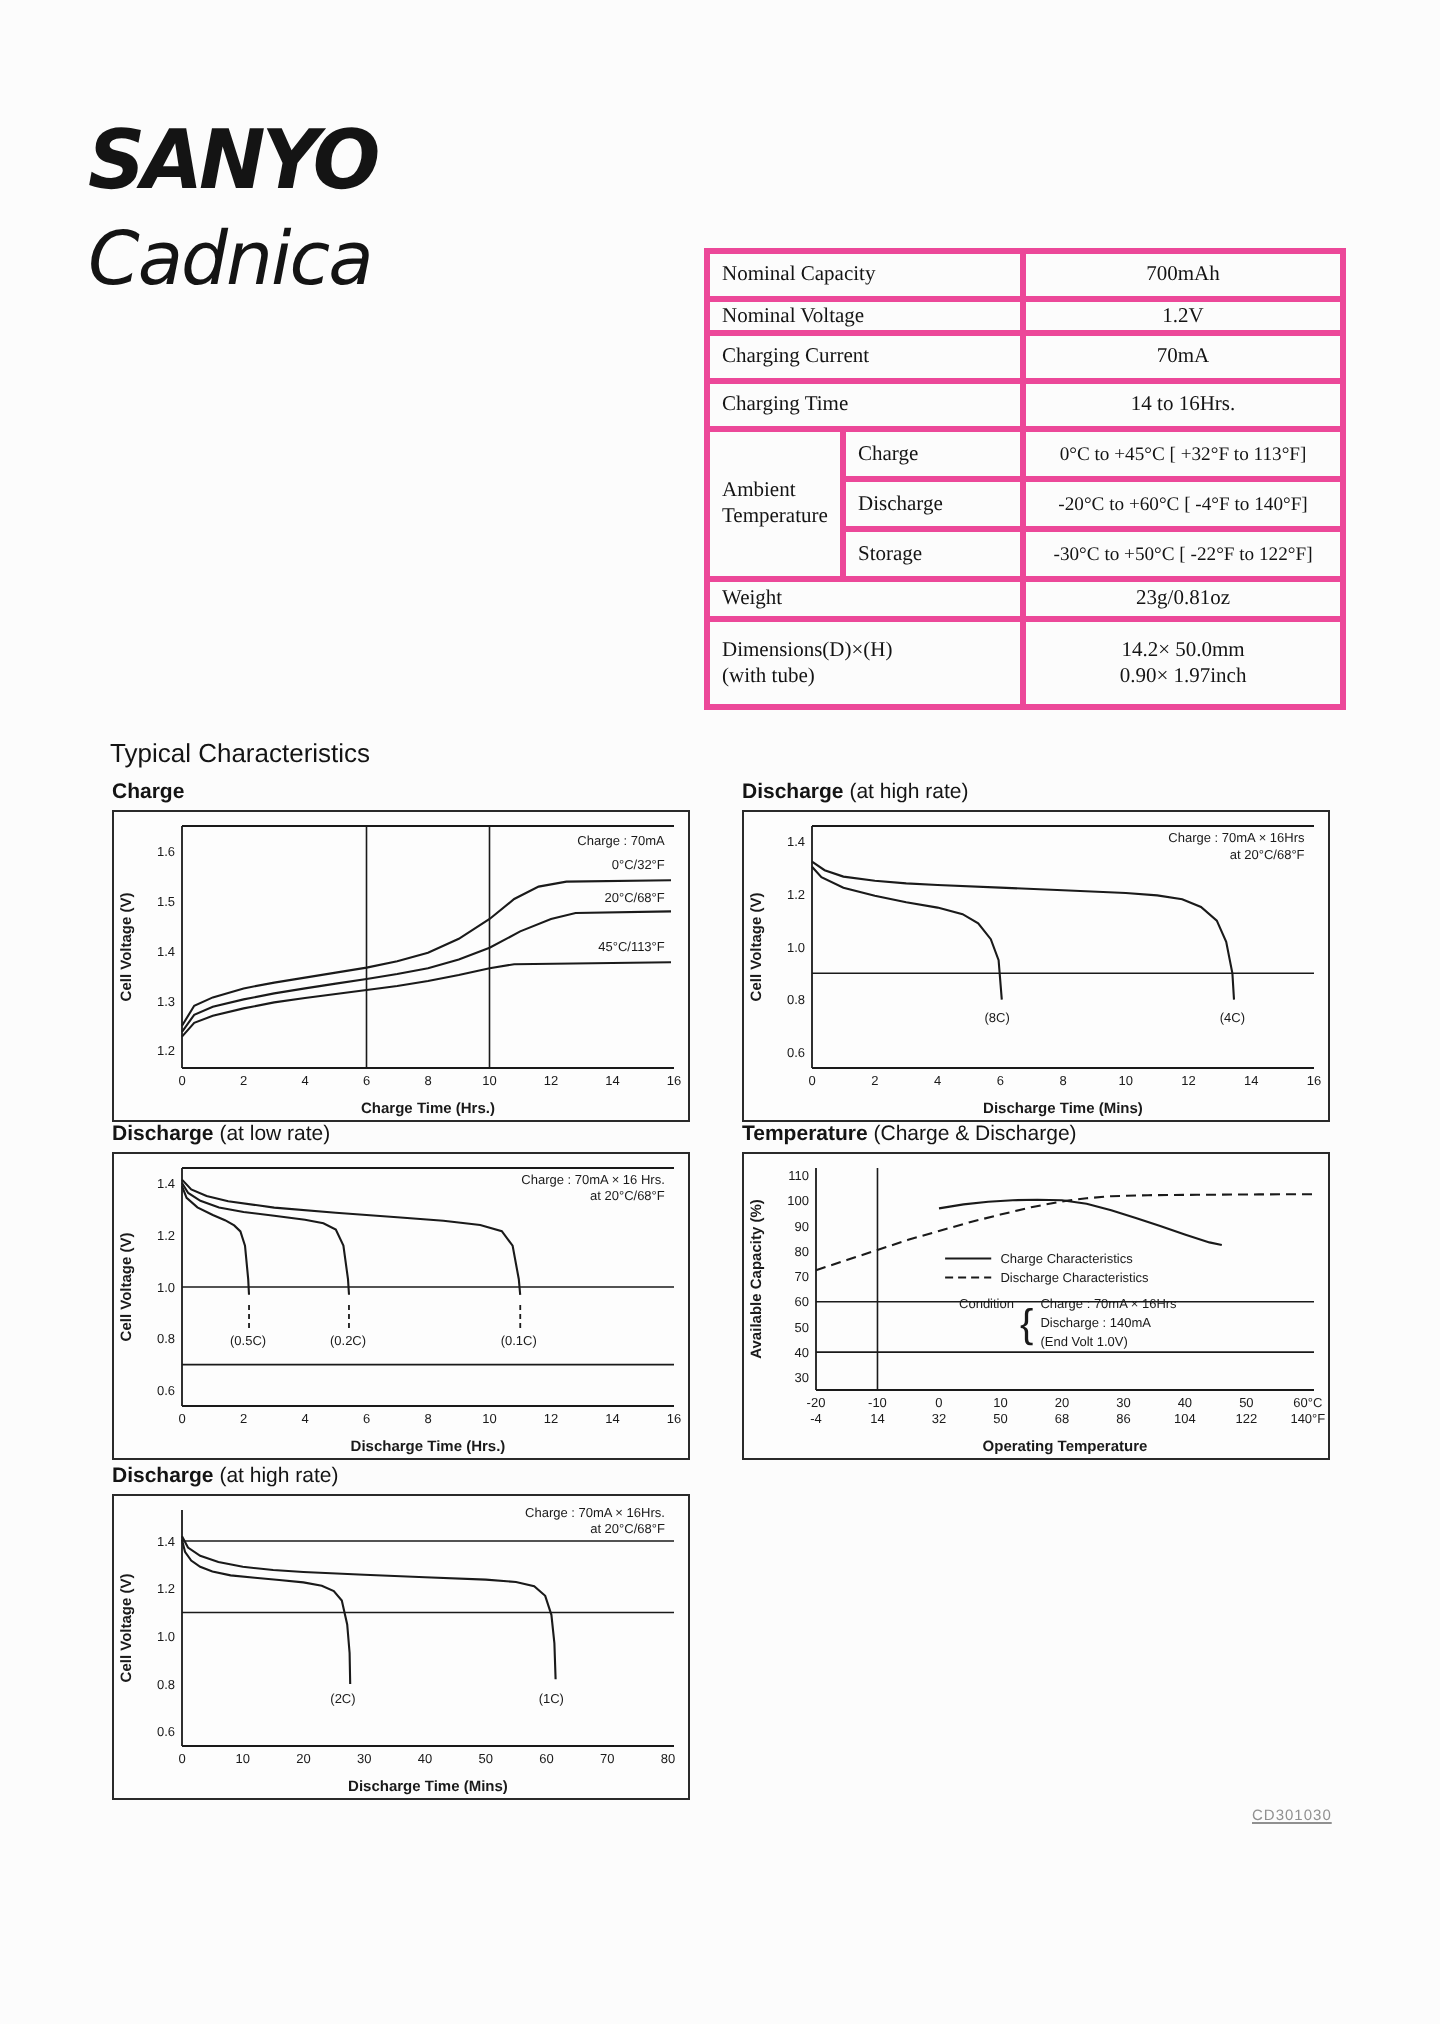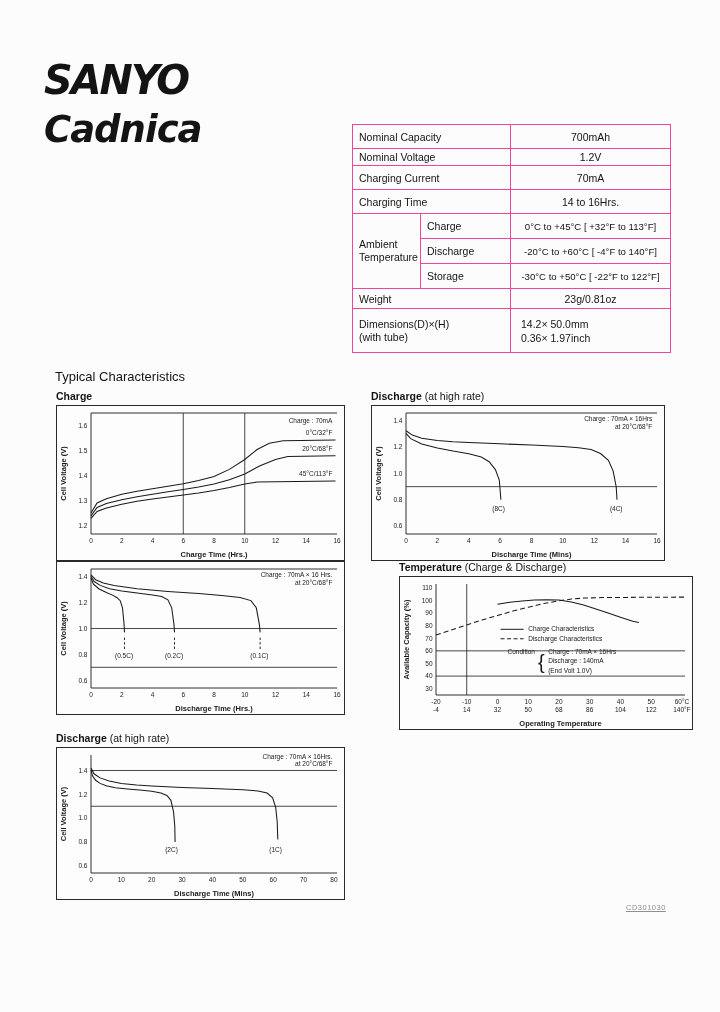--- a/index.html
+++ b/index.html
@@ -8,7 +8,7 @@
   .brand1{position:absolute;left:44px;top:56px;font-family:"DejaVu Sans",sans-serif;
           font-size:41px;font-weight:bold;font-style:italic;letter-spacing:-2px;transform:scaleX(.97);transform-origin:left;}
   .brand2{position:absolute;left:44px;top:108px;font-family:"DejaVu Sans",sans-serif;
-          font-size:37px;font-weight:bold;font-style:italic;letter-spacing:-1px;}
+          font-size:37px;font-weight:normal;font-style:italic;letter-spacing:-1px;}
   .titleblock{position:absolute;left:352px;top:62px;width:318px;text-align:center;}
   .t1,.t2{font-size:21.5px;font-weight:bold;line-height:28px;}
   .trule{border-top:1.6px solid #141414;margin:1px 0 1px 0;}

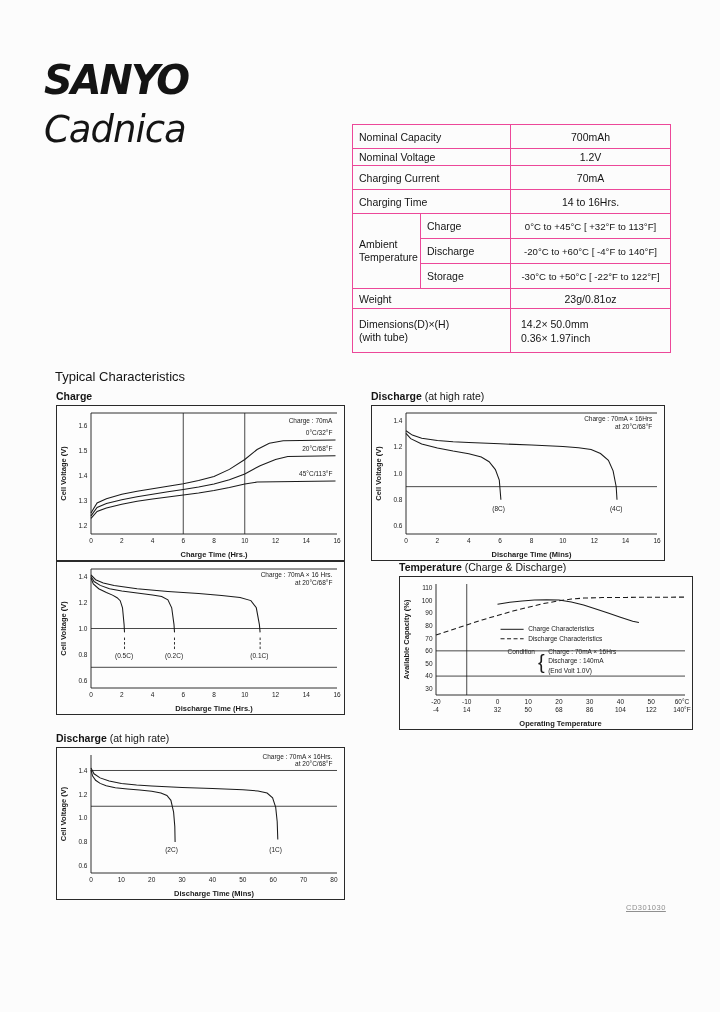--- a/index.html
+++ b/index.html
@@ -14,7 +14,7 @@
   .trule{border-top:1.6px solid #141414;margin:1px 0 1px 0;}
   table.spec{position:absolute;left:352px;top:124px;width:318px;border-collapse:collapse;
              font-size:10.5px;table-layout:fixed;}
-  table.spec td{border:1px solid #ec4899;padding:0 6px;vertical-align:middle;overflow:hidden;}
+  table.spec td{border:3px solid #ec4899;padding:0 6px;vertical-align:middle;overflow:hidden;font-family:Liberation Serif, serif;}
   table.spec td.val{text-align:center;padding:0 2px;white-space:nowrap;}
   table.spec td.sm{font-size:9.6px;}
   table.spec td.pre{white-space:pre-line;line-height:13px;}

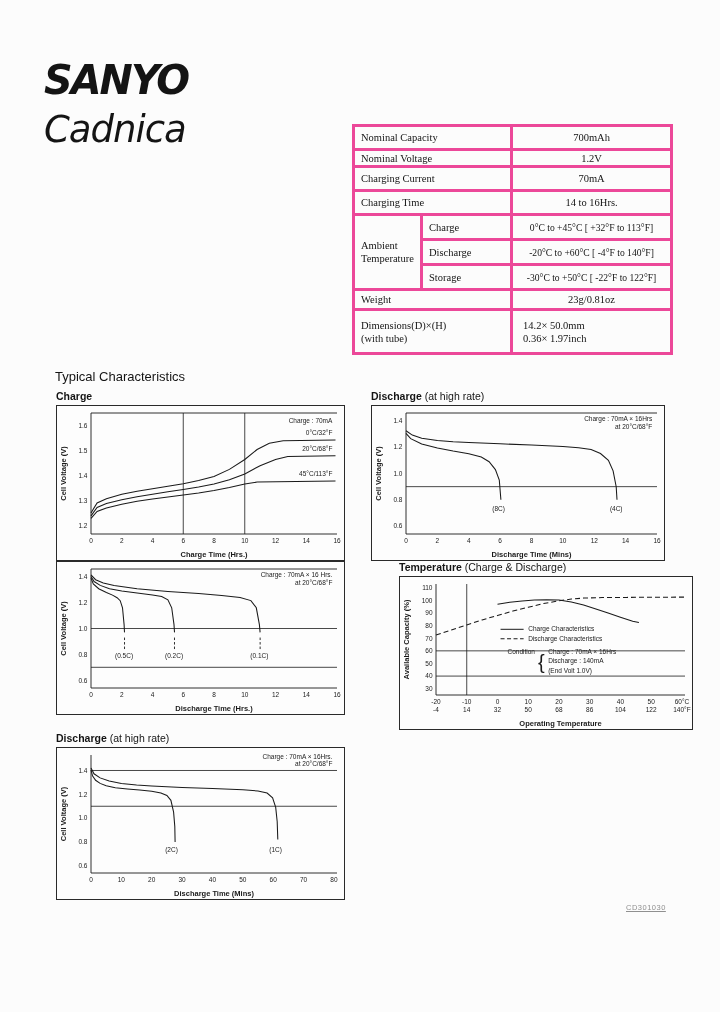--- a/index.html
+++ b/index.html
@@ -19,7 +19,7 @@
   table.spec td.sm{font-size:9.6px;}
   table.spec td.pre{white-space:pre-line;line-height:13px;}
   .dimcell{padding:0 !important;}
-  .dimrow{display:flex;justify-content:flex-start;padding:1px 10px;}
+  .dimrow{display:flex;justify-content:center;padding:1px 10px;}
   .tc-heading{position:absolute;left:55px;top:369px;font-size:13px;font-weight:normal;}
   .chart{position:absolute;}
   .chart-title{font-size:10.5px;margin-bottom:3px;}

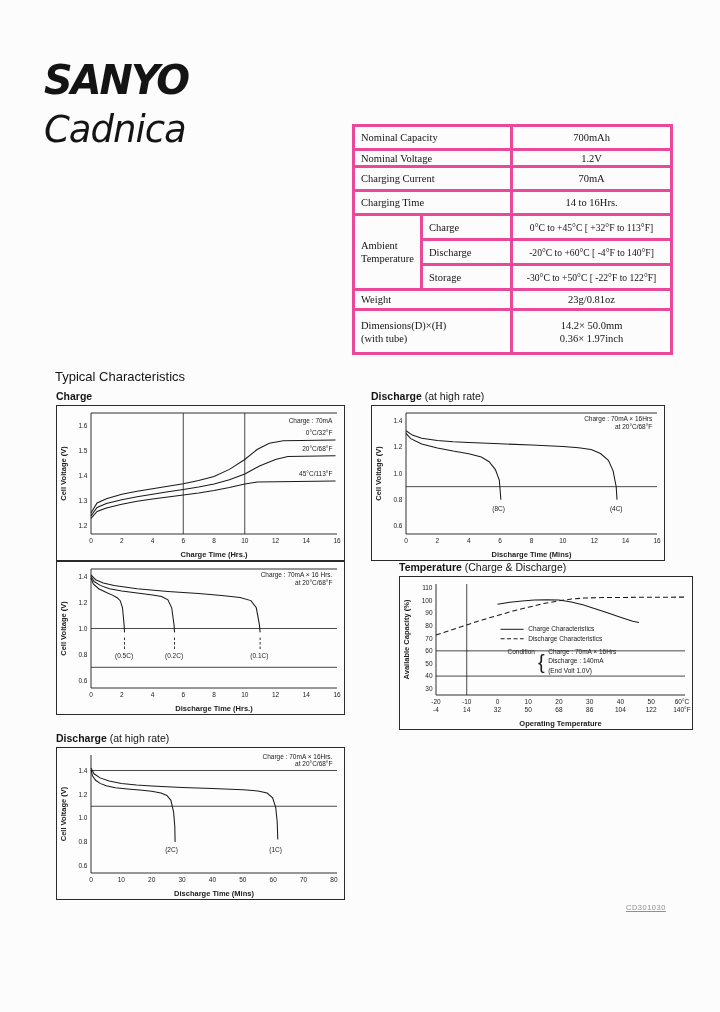--- a/index.html
+++ b/index.html
@@ -92,7 +92,7 @@
           <span>mm</span>
         </div>
         <div class="dimrow">
-          <span>0.36</span>
+          <span>0.90</span>
           <span>×  1.97</span>
           <span>inch</span>
         </div>

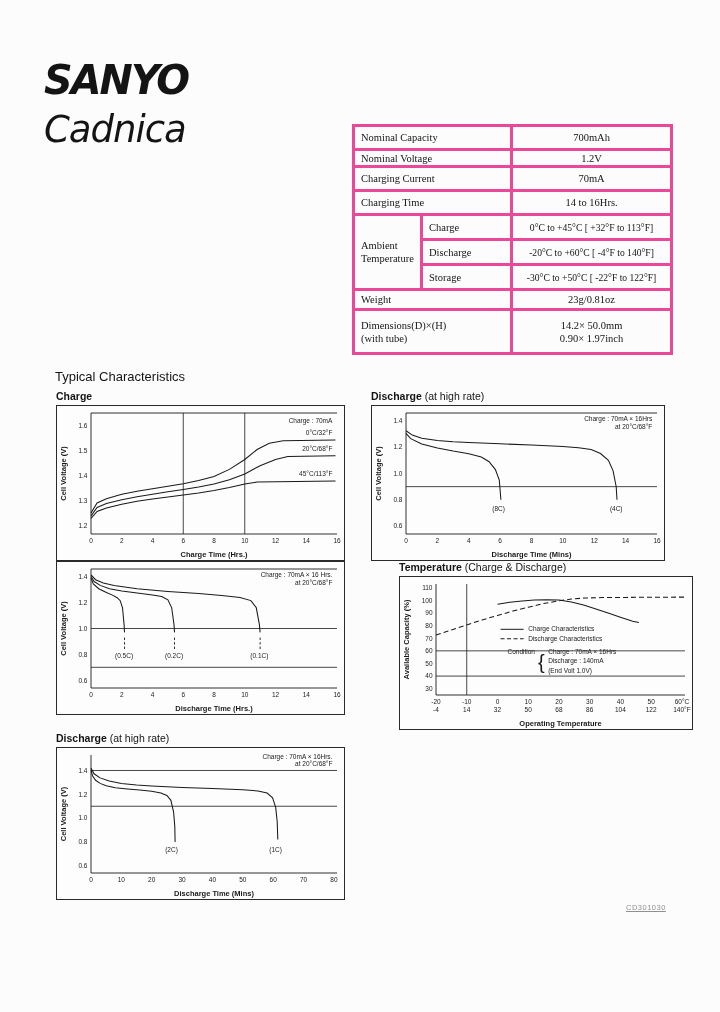--- a/index.html
+++ b/index.html
@@ -174,6 +174,9 @@
   </div>
 
   <div class="chart" id="c3">
+    <div class="chart-title">
+      <span class="b">Discharge</span><span> (at low rate)</span>
+    </div>
     <div class="chart-box"><svg viewBox="0 0 289 152" width="289" height="152">
           <line x1="34" y1="7" x2="34" y2="126" stroke="#1a1a1a" stroke-width="0.9"></line>
           <line x1="34" y1="126" x2="280" y2="126" stroke="#1a1a1a" stroke-width="0.9"></line>

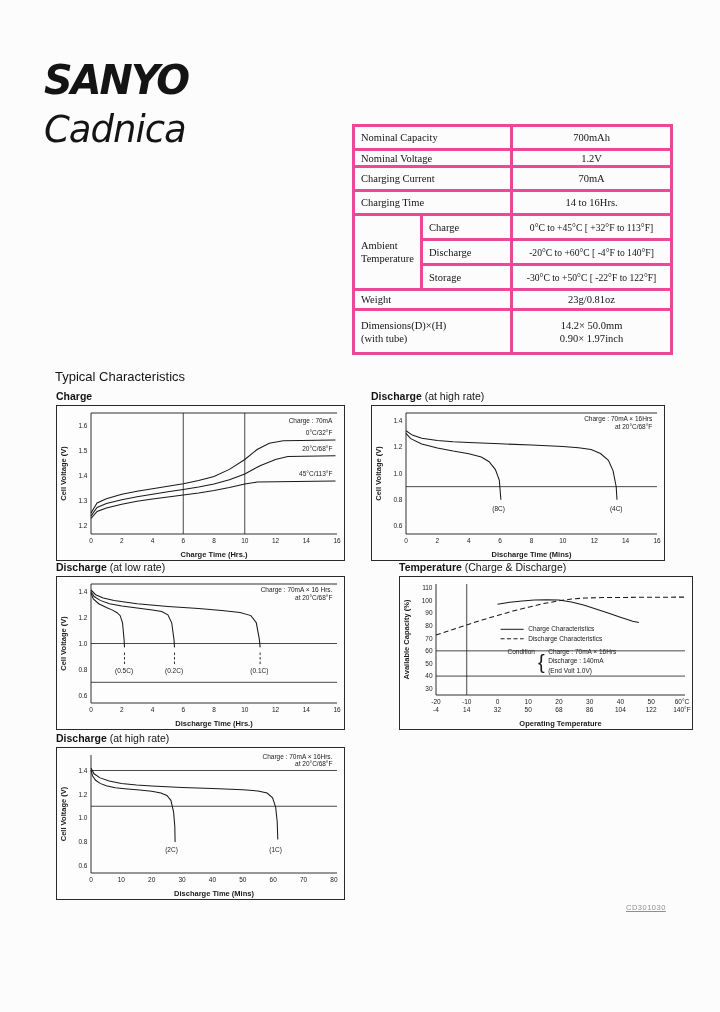--- a/index.html
+++ b/index.html
@@ -29,7 +29,7 @@
   #c1{left:56px;top:390px;width:289px;}
   #c2{left:371px;top:390px;width:294px;}
   #c3{left:56px;top:561px;width:289px;}
-  #c4{left:371px;top:561px;width:294px;margin-left:28px;}
+  #c4{left:371px;top:561px;width:294px;}
   #c5{left:56px;top:732px;width:289px;}
 </style>
 </head>

